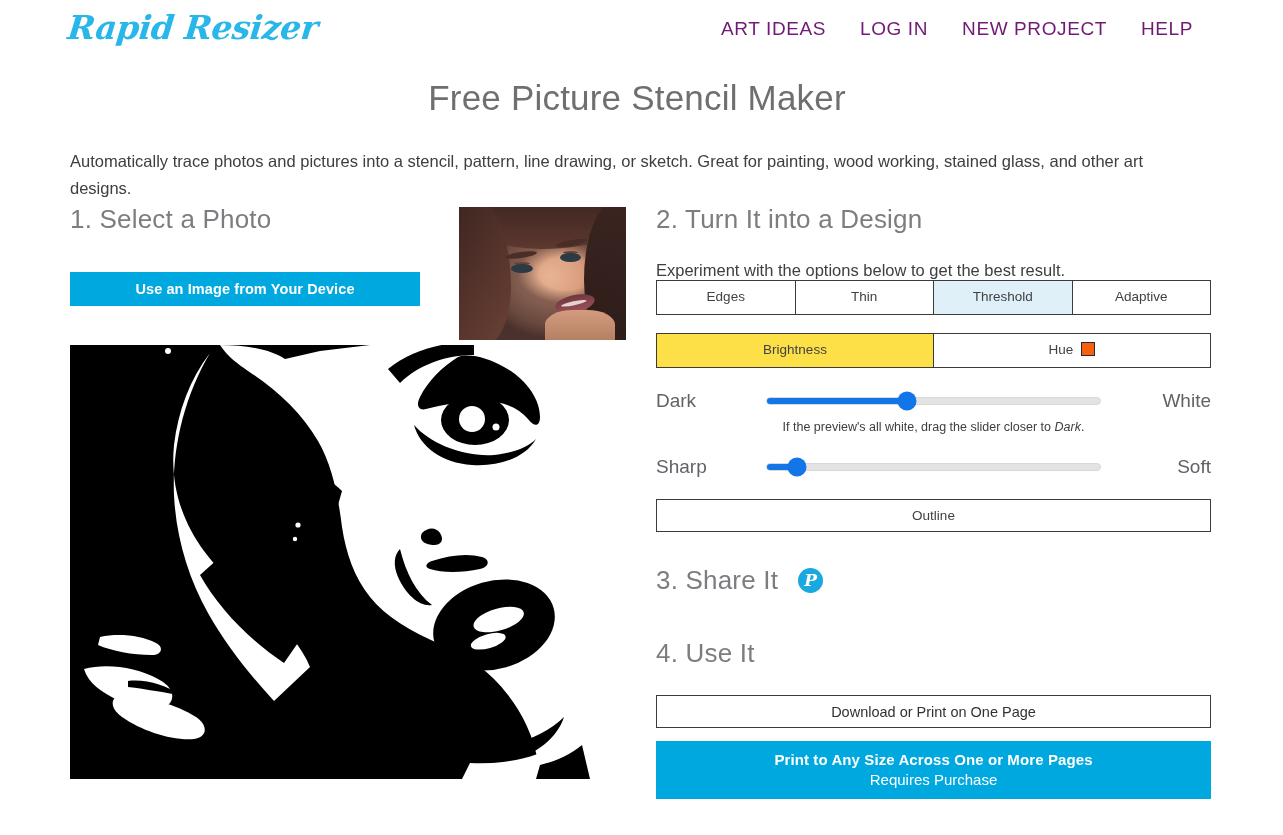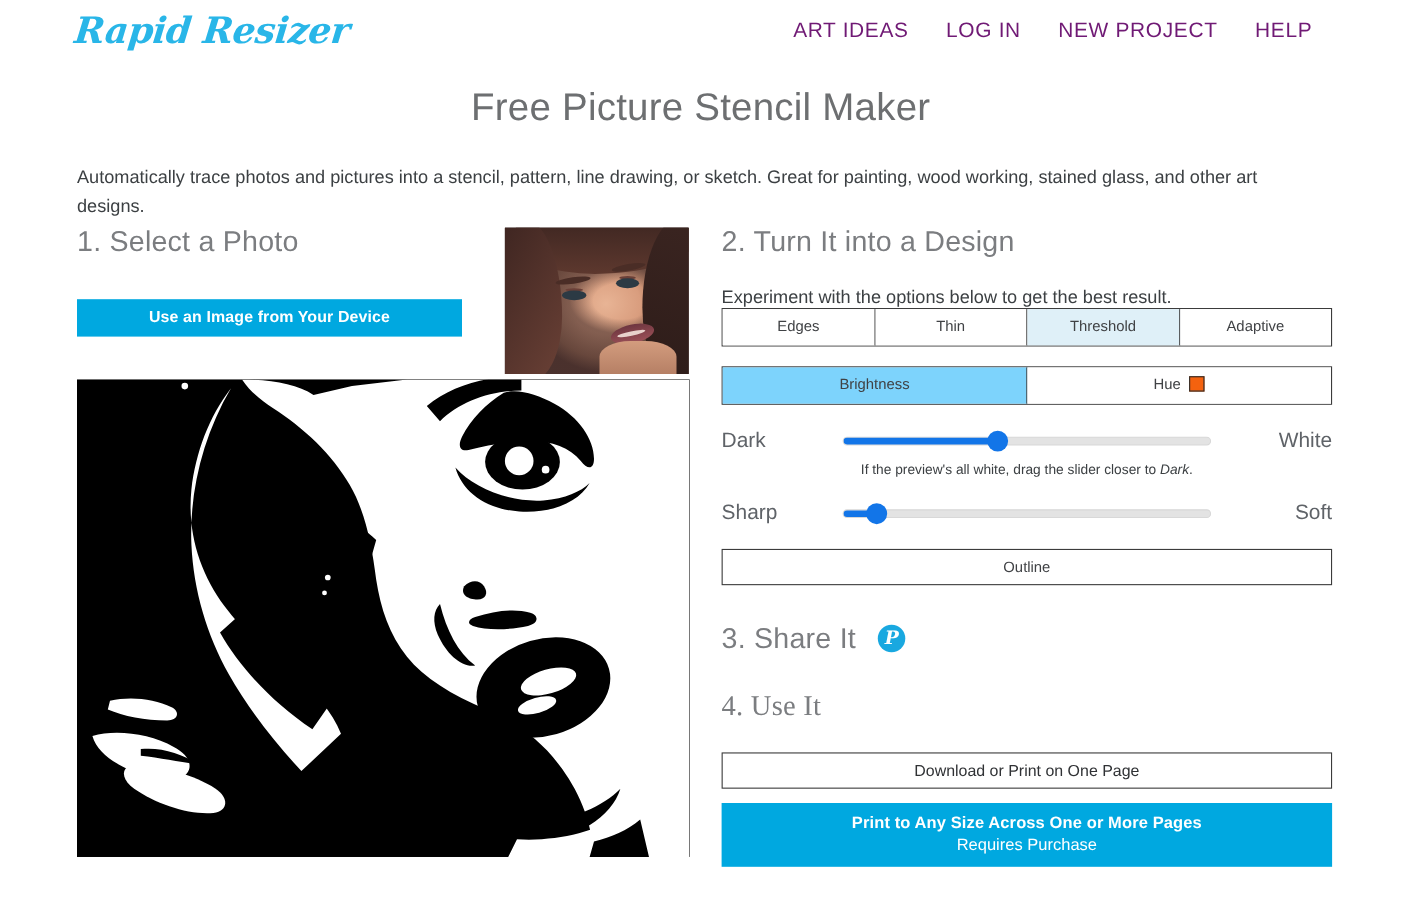--- a/index.html
+++ b/index.html
@@ -153,7 +153,7 @@
     user-select:none;
   }
   .tab2:last-child { border-right:none; }
-  .tab2.selected { background:#7dd3fc; }
+  .tab2.selected { background:#fde047; }
   .swatch {
     display:inline-block;
     width:14px; height:14px;

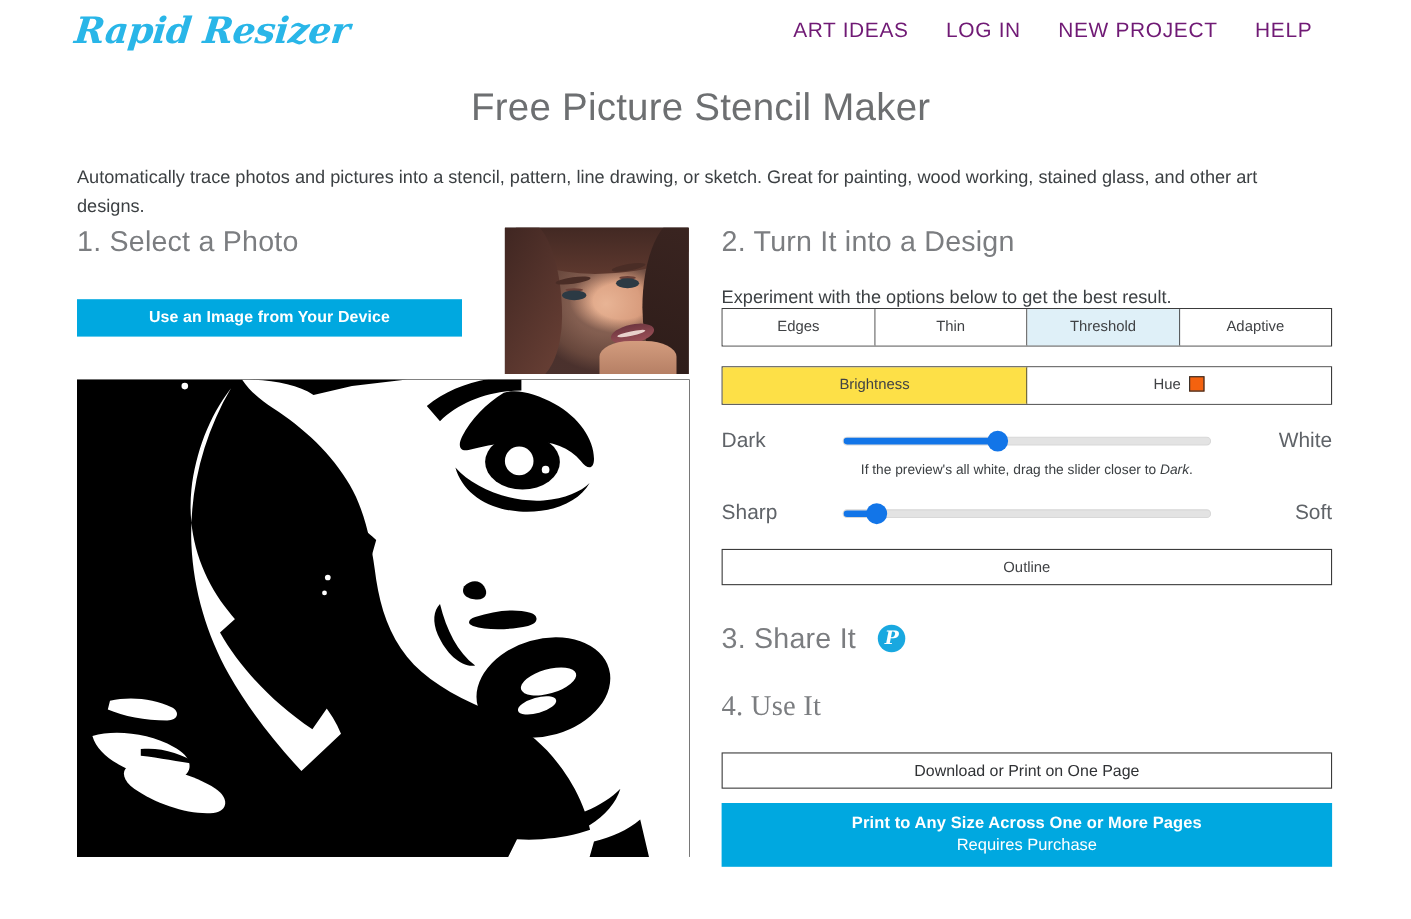--- a/index.html
+++ b/index.html
@@ -228,7 +228,7 @@
     cursor:pointer;
   }
 
-  .use-heading { margin-top:30px;font-family:Liberation Serif, serif; }
+  .use-heading { margin-top:41px; }
 
   .btn-download {
     display:block;

